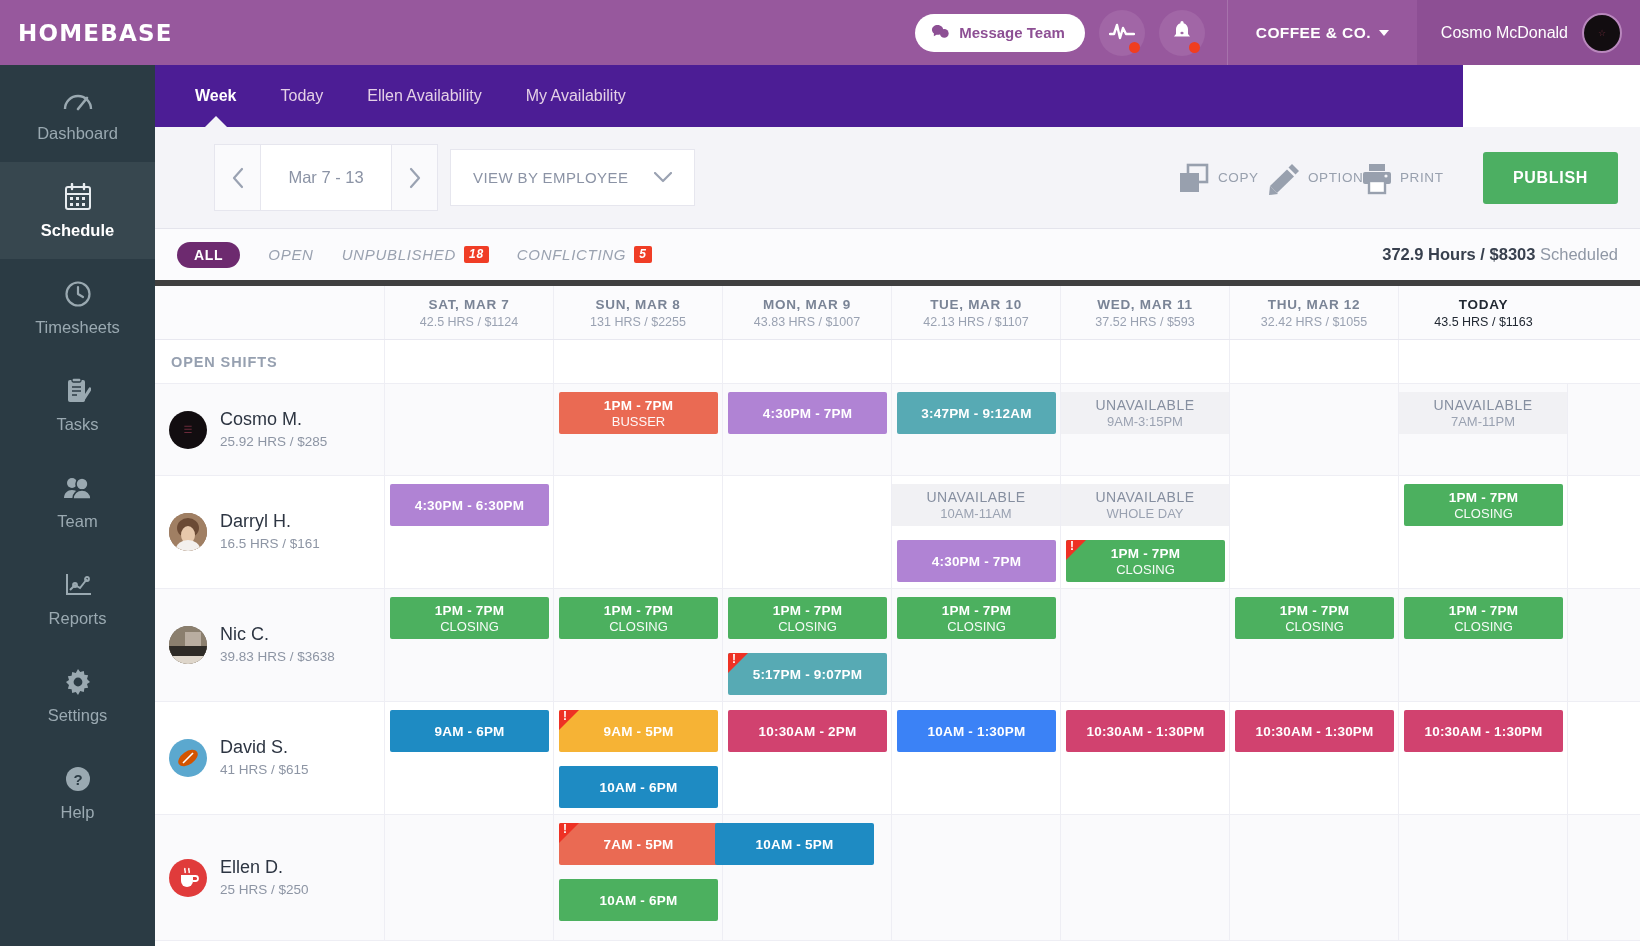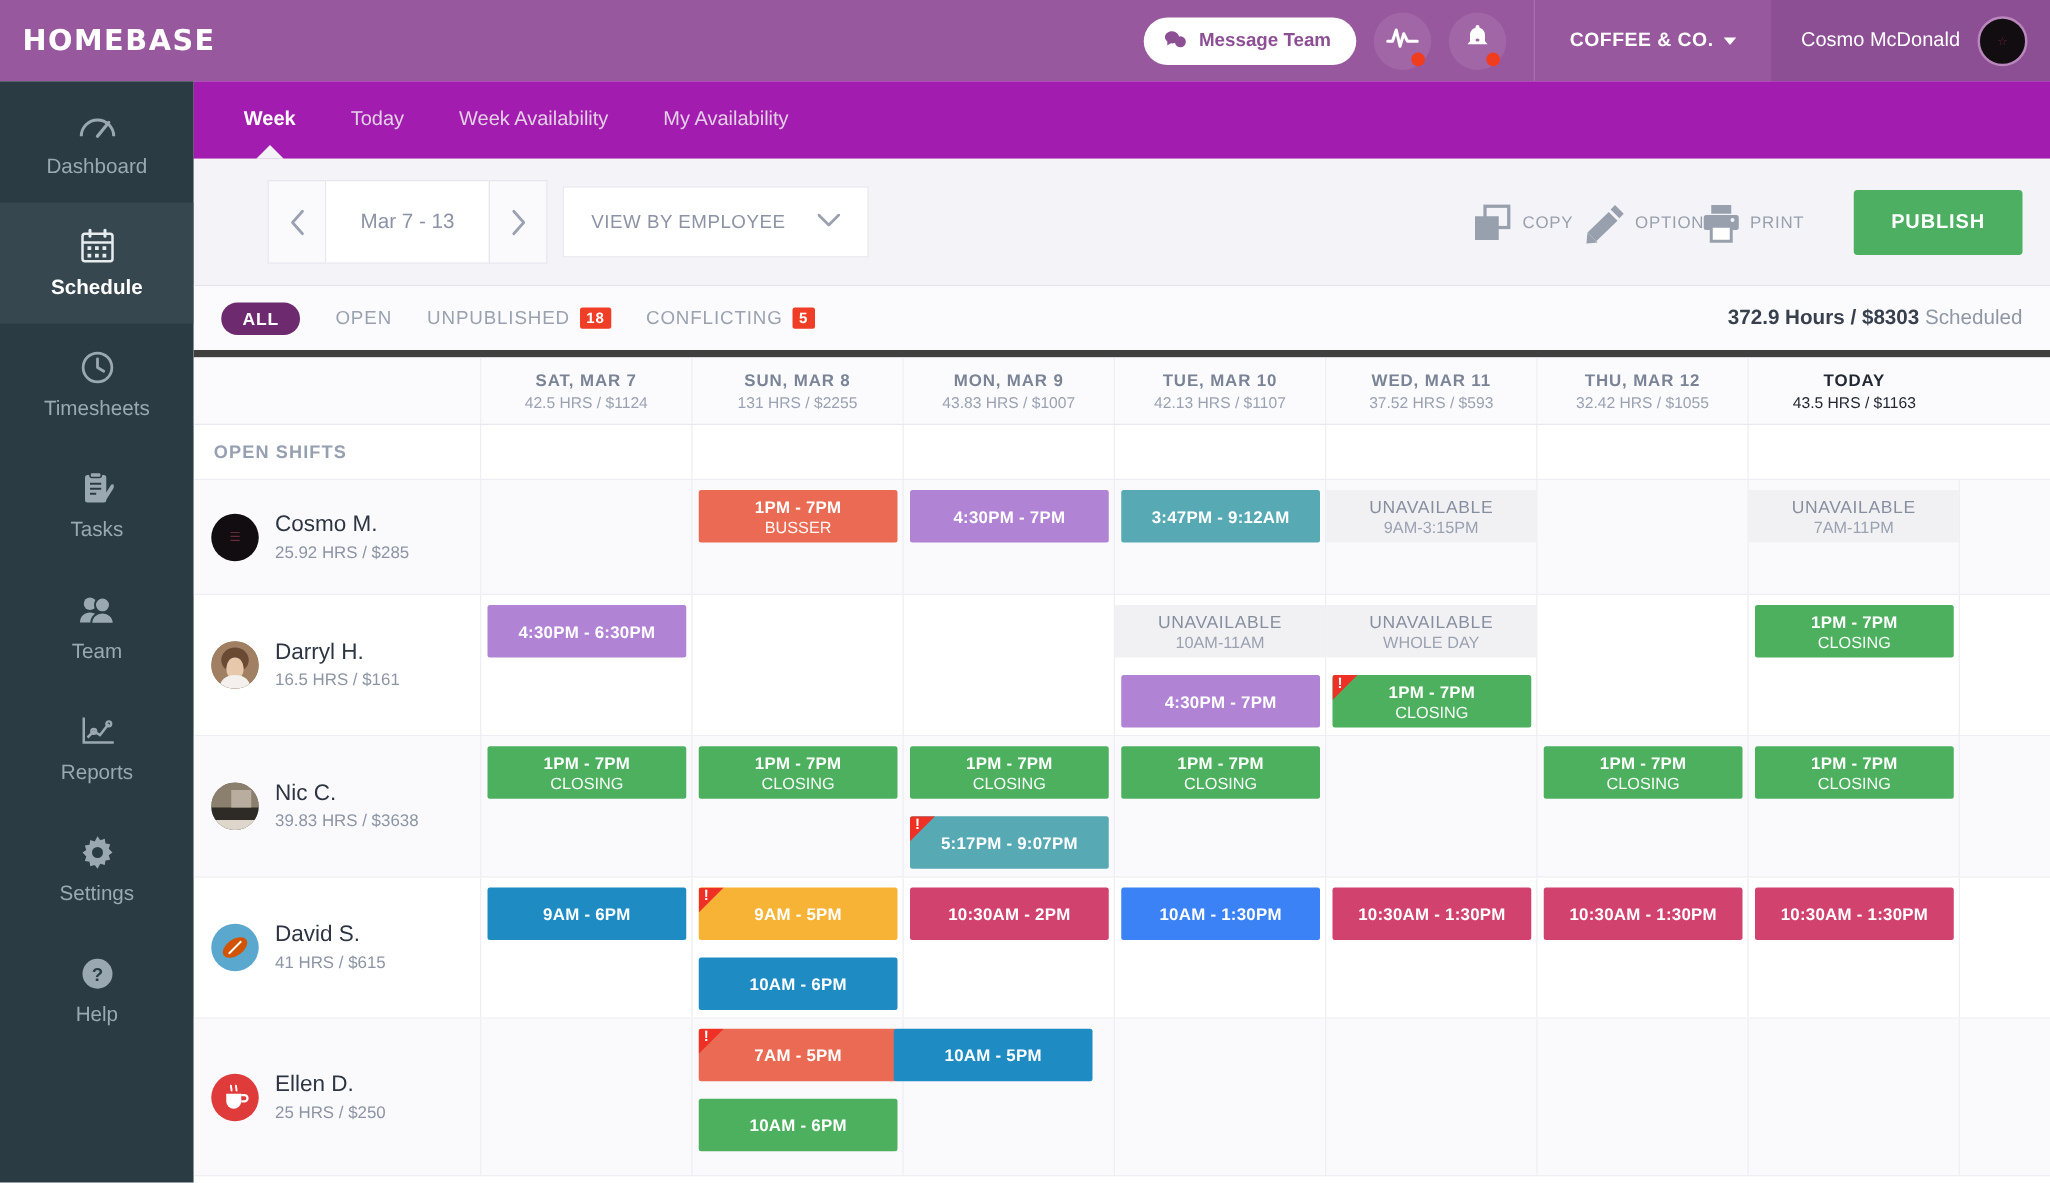--- a/index.html
+++ b/index.html
@@ -74,8 +74,8 @@
 
   
   .subnav {
-    position:absolute; top:65px; left:155px; width:1485px; height:62px;
-    background:#a21caf; display:flex; align-items:center; padding-left: 22px; gap: 8px;
+    position:absolute; top:65px; left:155px; width:1308px; height:62px;
+    background:#4c1d95; display:flex; align-items:center; padding-left: 22px; gap: 8px;
   }
   .subnav-item {
     color: #e4d0e6; font-size: 16px; padding: 0 18px; height: 62px;

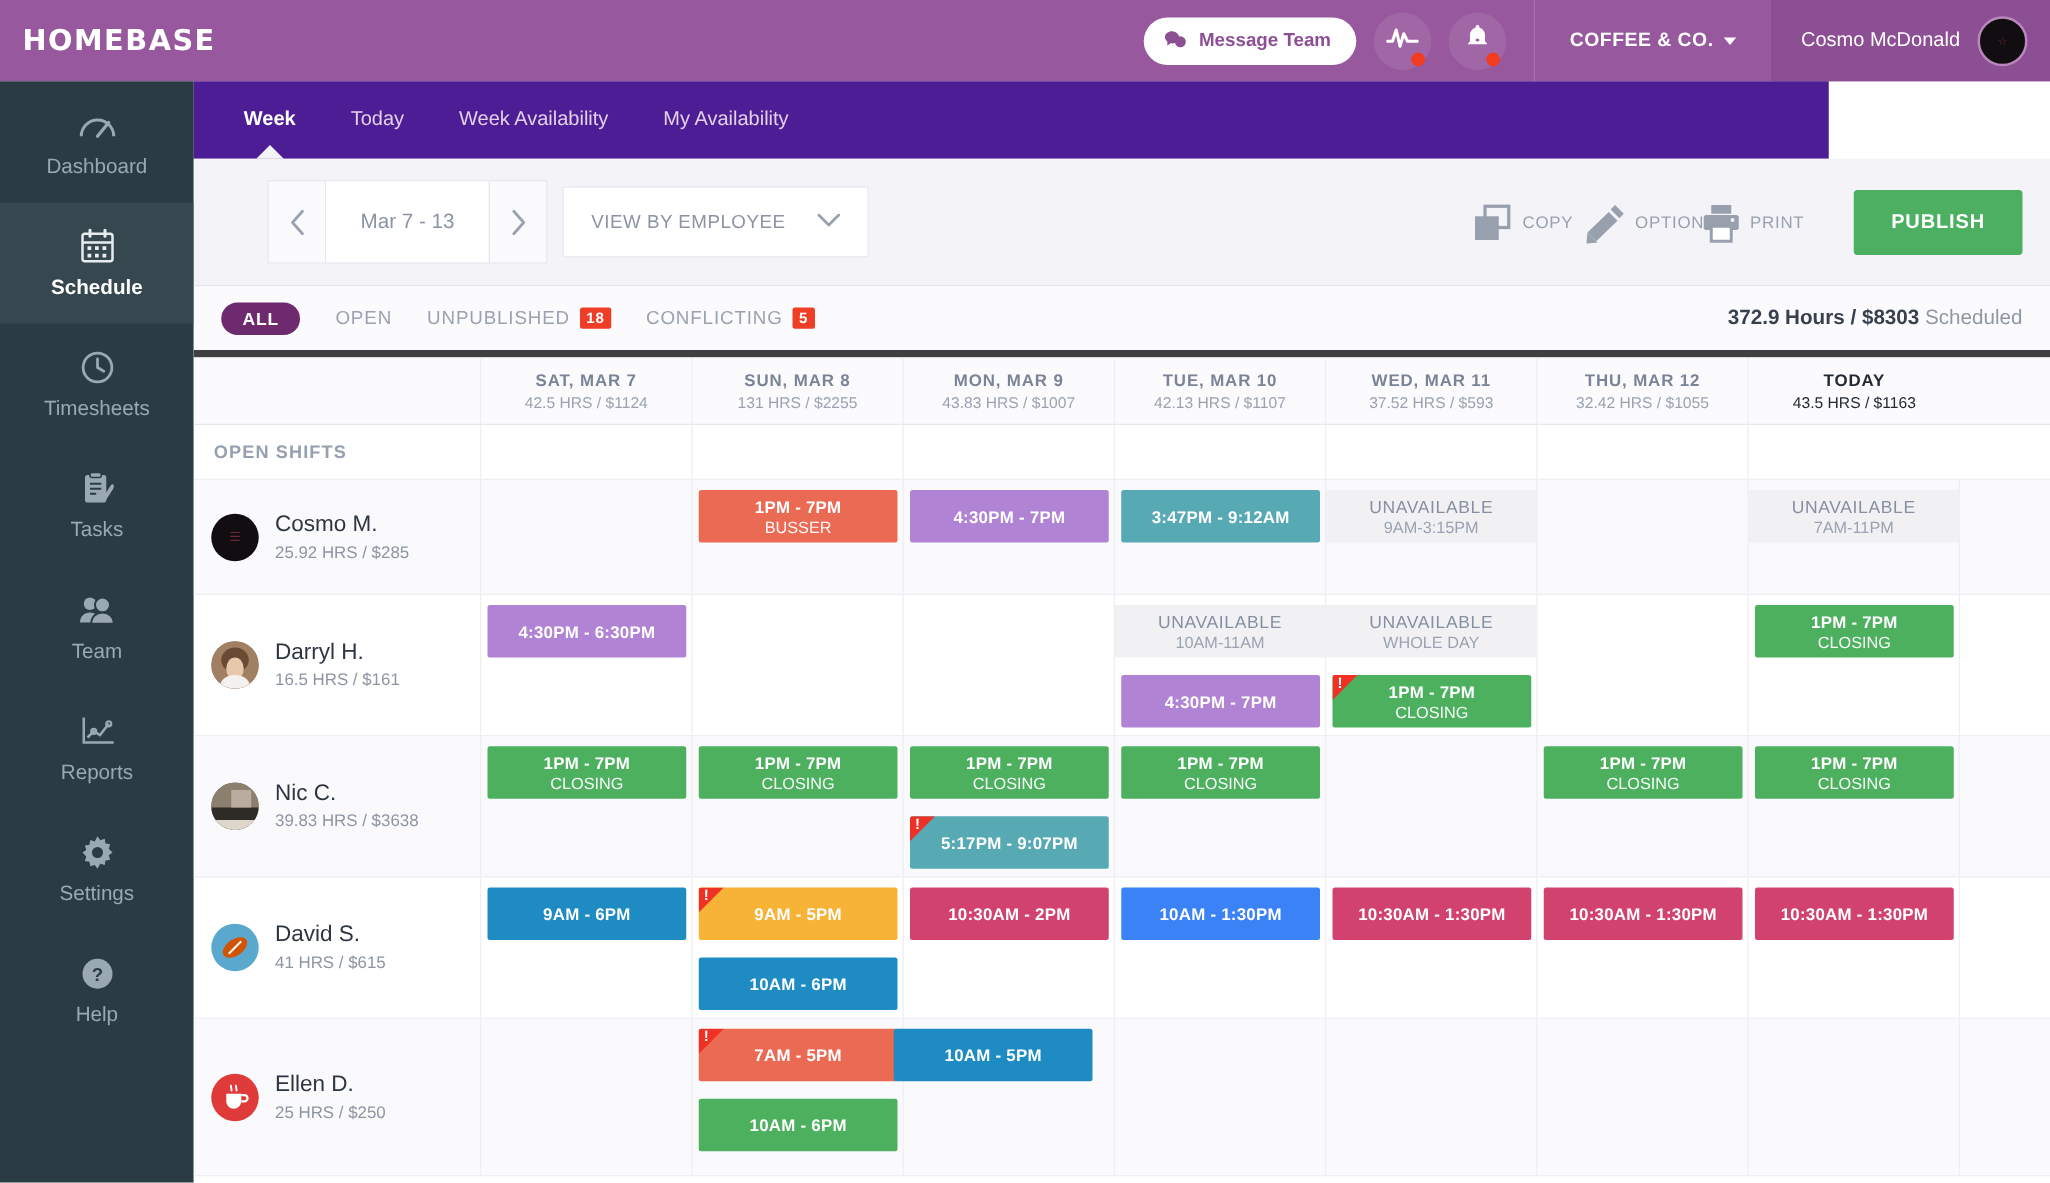--- a/index.html
+++ b/index.html
@@ -372,7 +372,7 @@
       <span>Today</span>
     </div>
   <div class="subnav-item">
-      <span>Week Availability</span>
+      <span>Ellen Availability</span>
     </div>
   <div class="subnav-item">
       <span>My Availability</span>

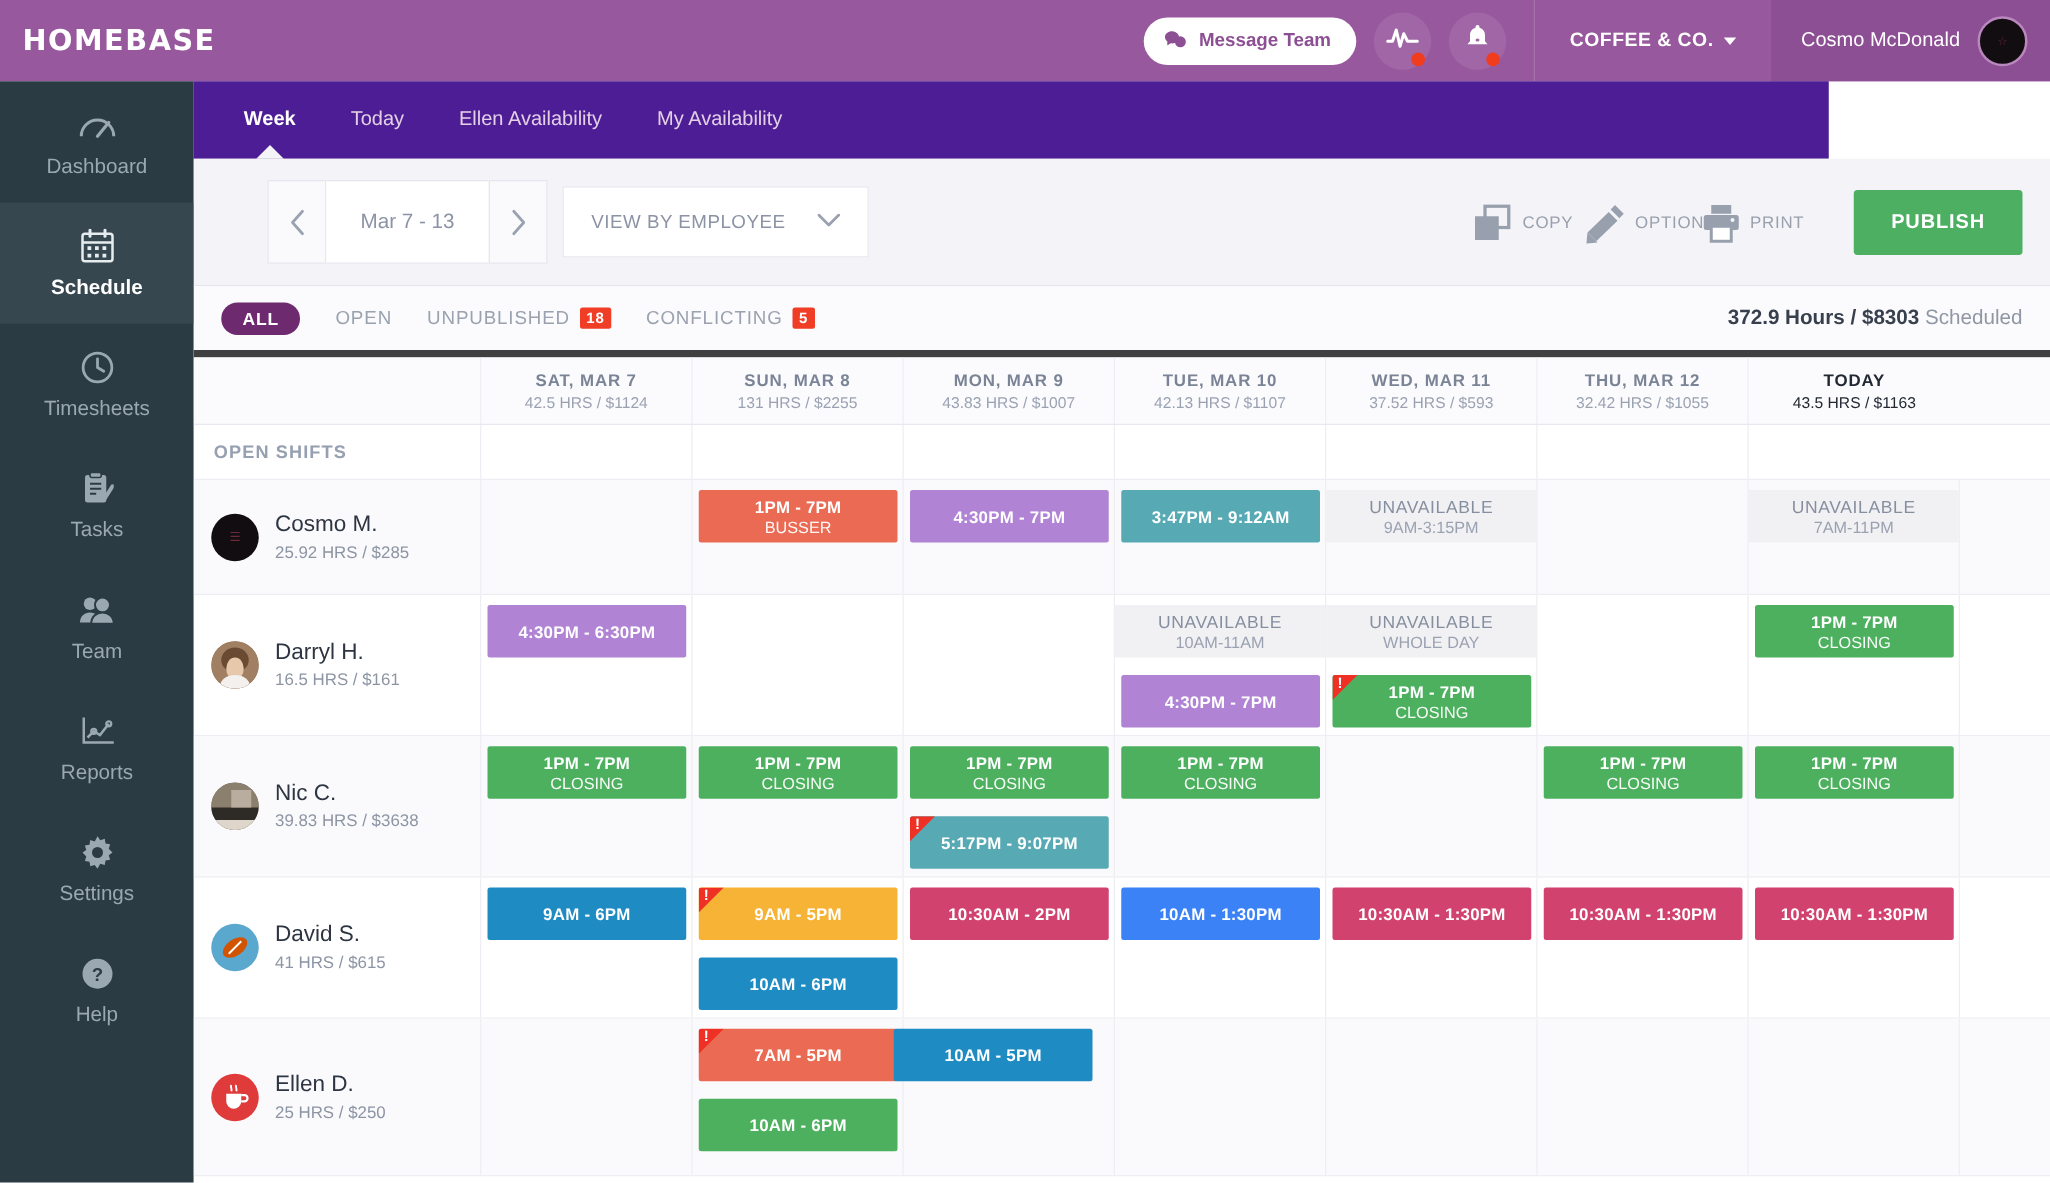--- a/index.html
+++ b/index.html
@@ -137,7 +137,7 @@
   }
   .fbtn {
     color:#9aa2b0; font-size:15px; letter-spacing:.7px; margin-left: 28px;
-    display:flex; align-items:center; gap:8px; cursor:pointer;
+    display:flex; align-items:center; gap:8px; cursor:pointer;font-style:italic;
   }
   .cnt-badge {
     background:#f03d26; color:#fff; font-size:12px; font-weight:bold;

